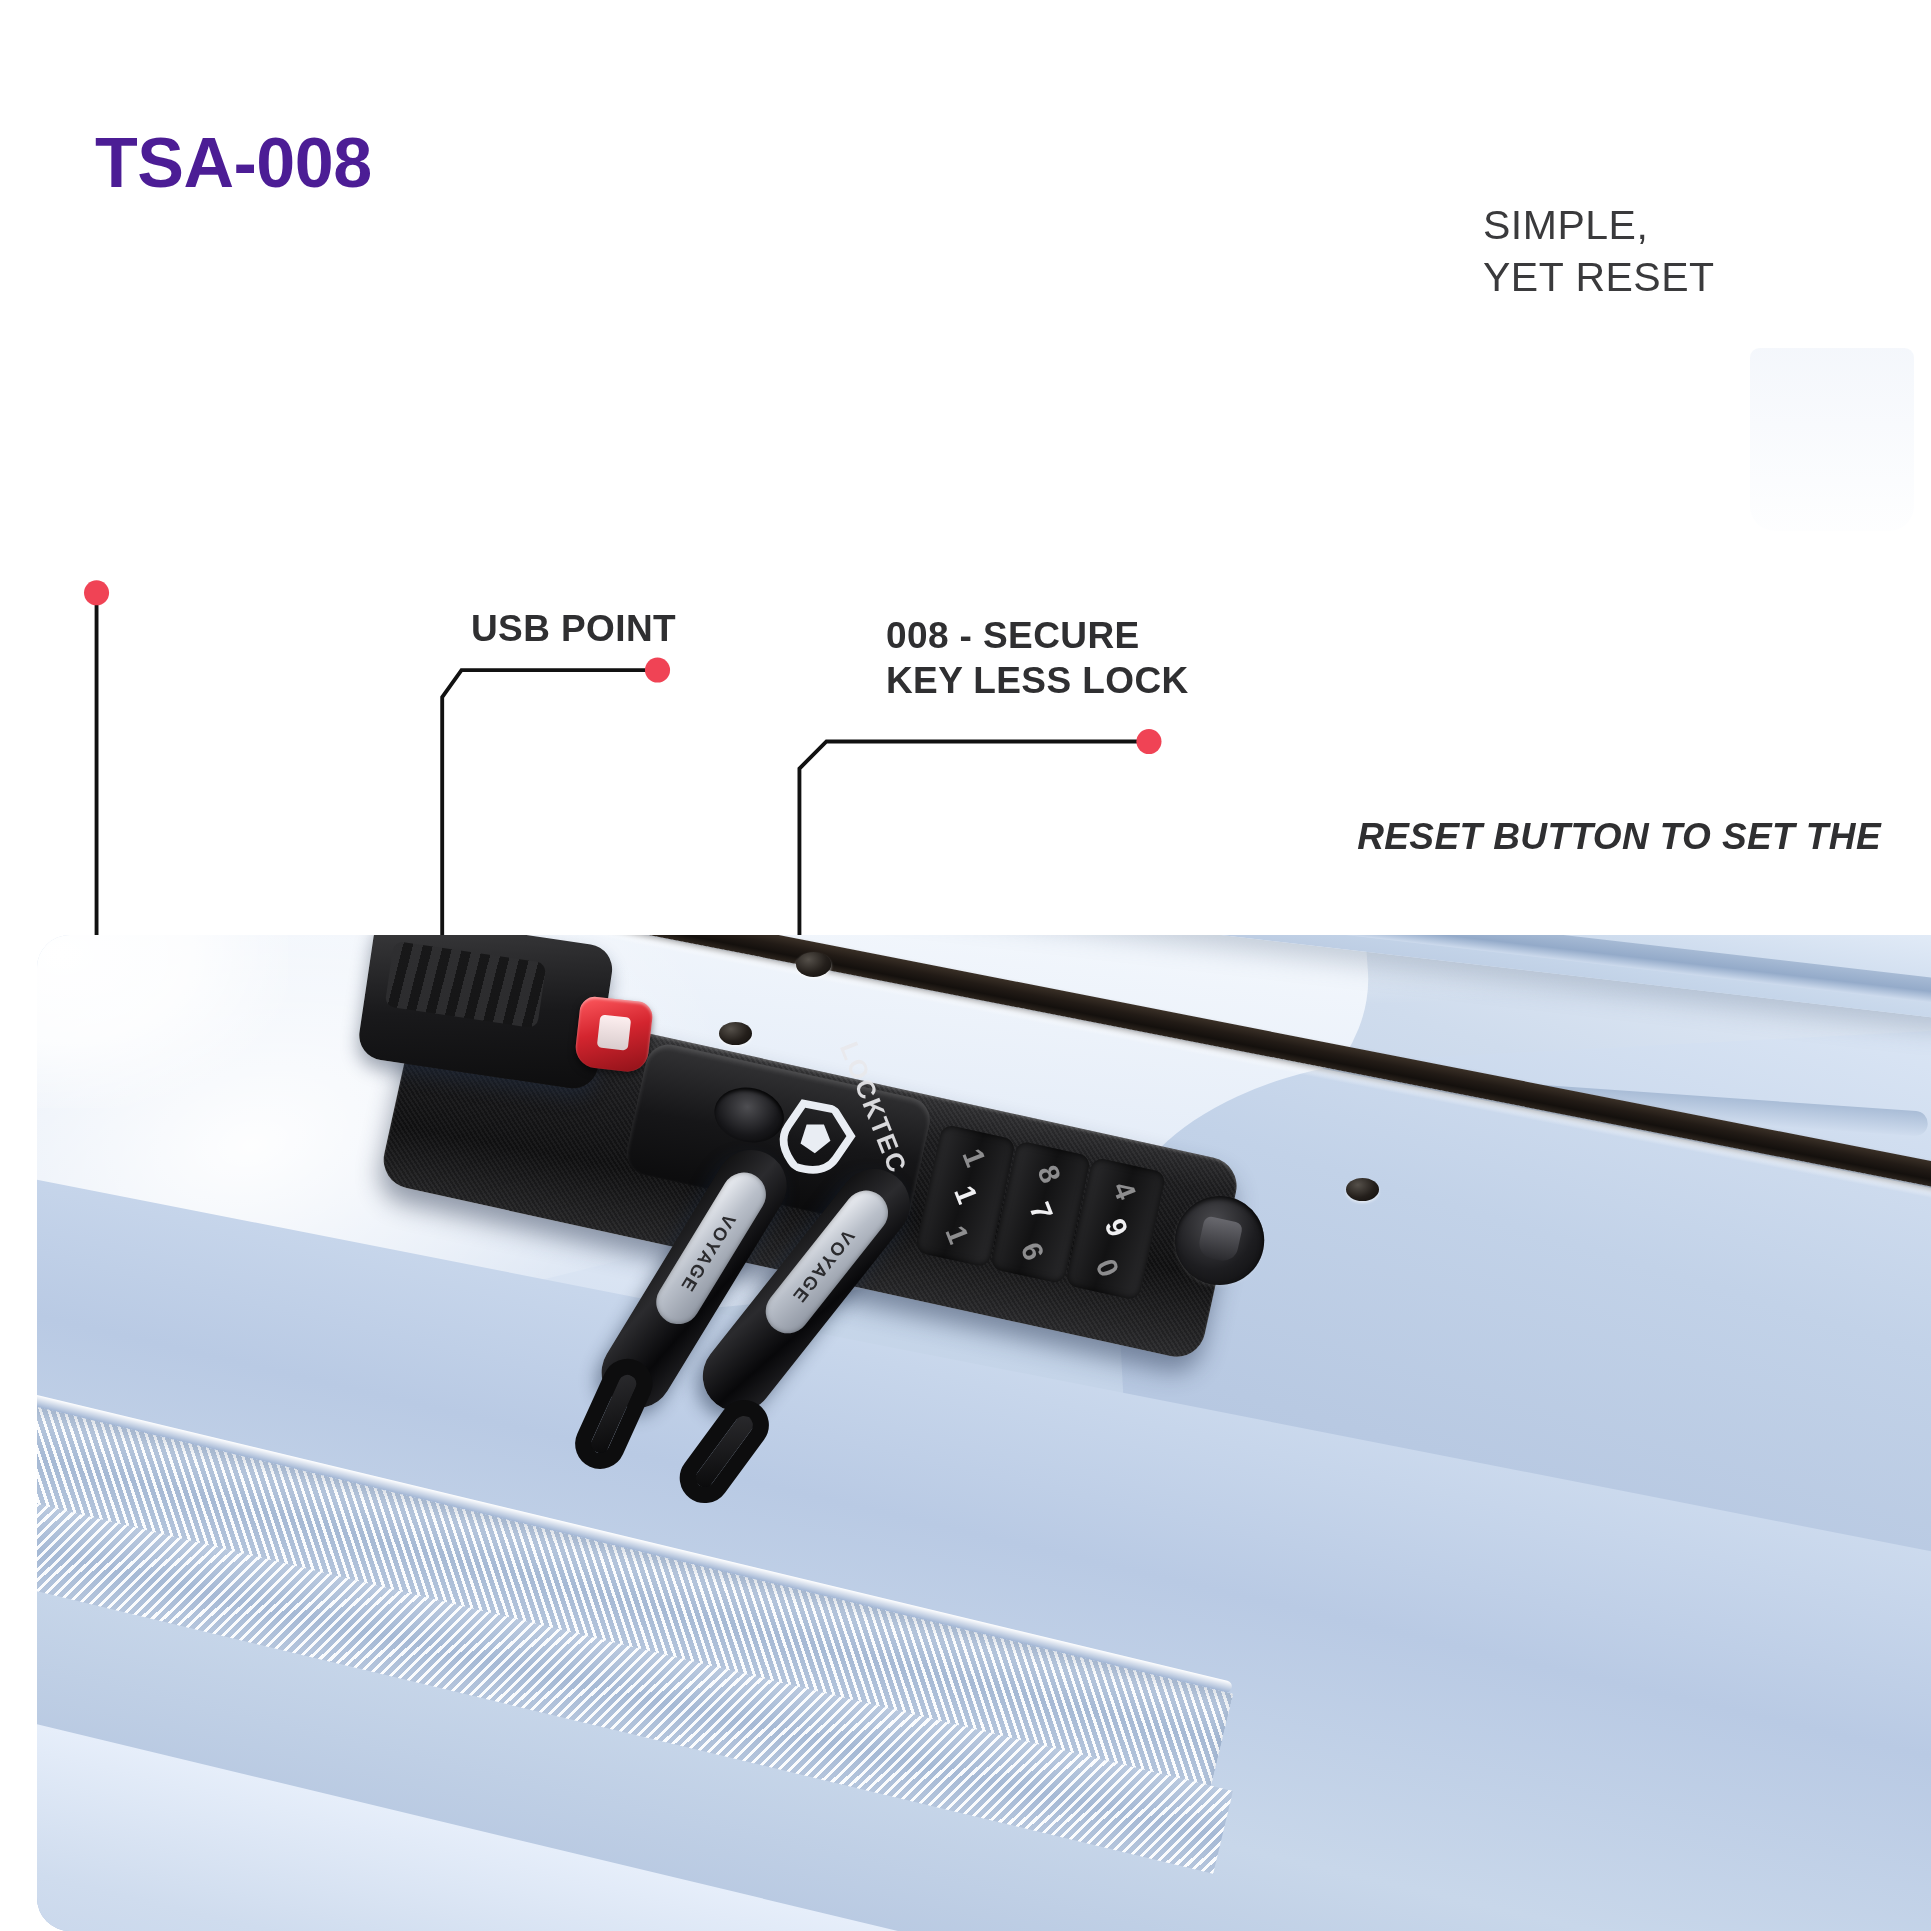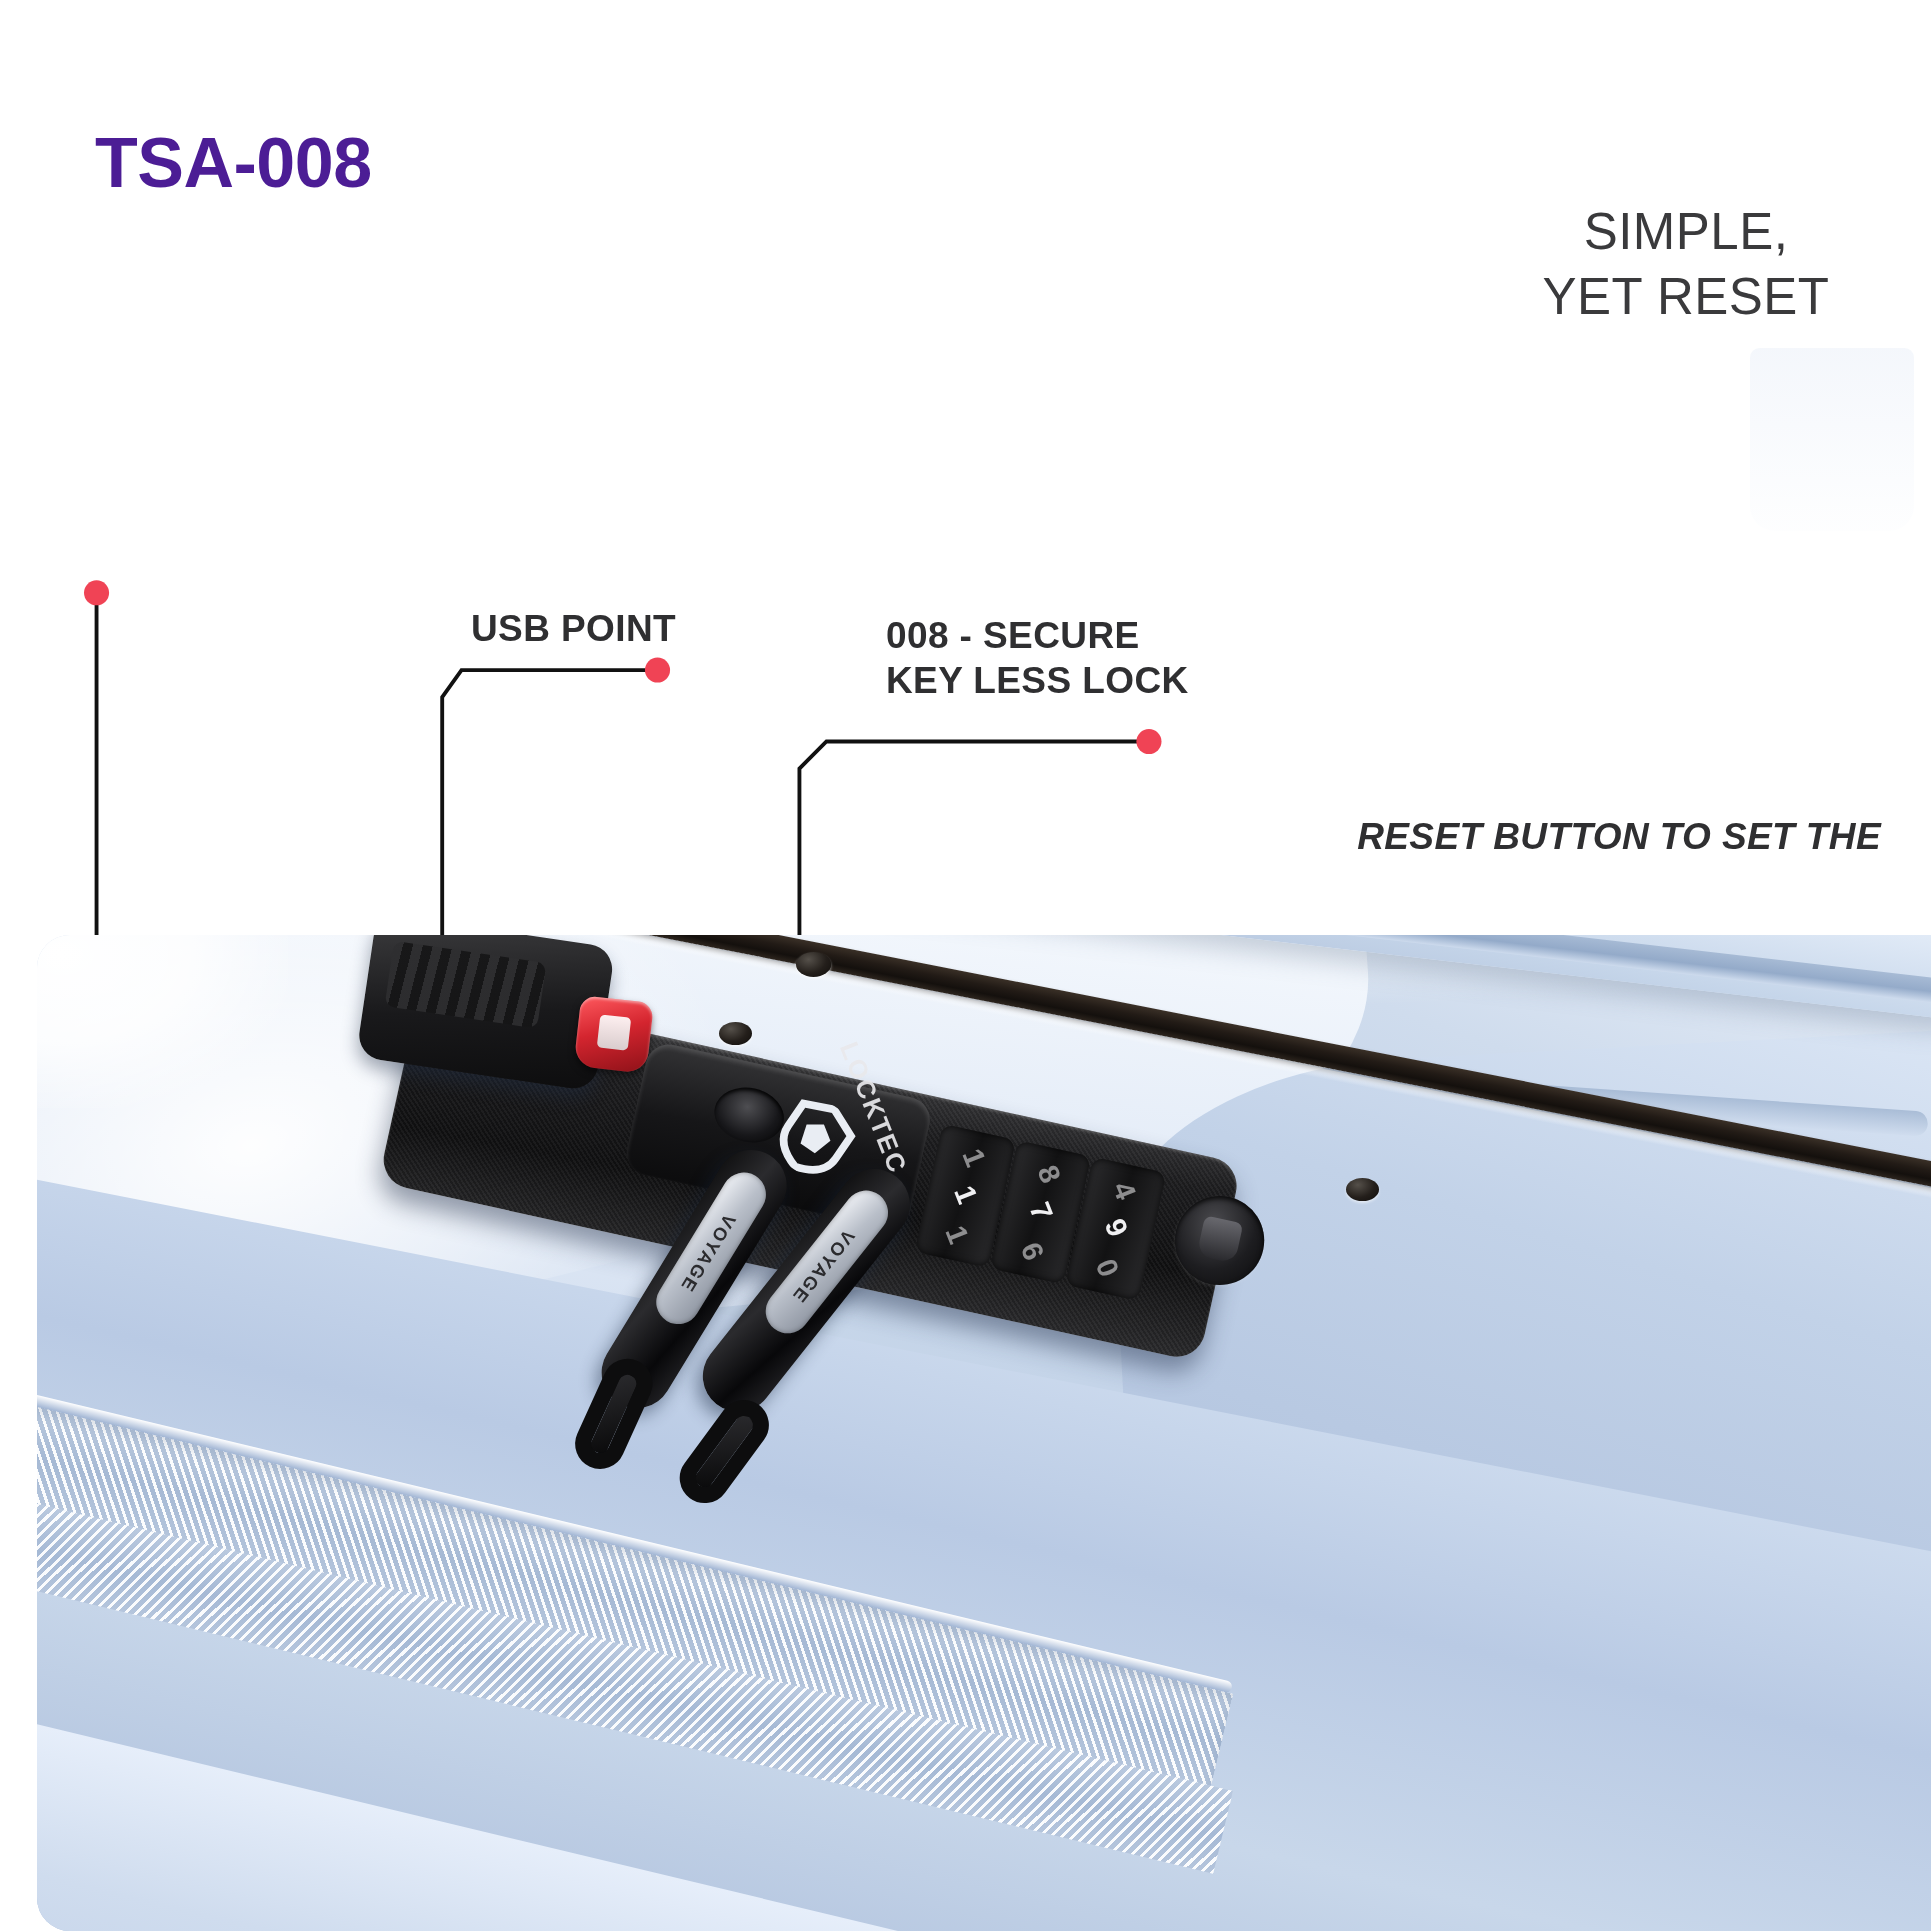--- a/index.html
+++ b/index.html
@@ -17,8 +17,8 @@
   .headline .l1{display:block;}
   .headline .l2{display:block;}
 
-  .subhead{position:absolute;right:42px;top:199px;width:406px;text-align:center;
-           font-weight:300;font-size:51px;line-height:1.28;color:#3a3a3c;
+  .subhead{position:absolute;right:42px;top:199px;width:406px;text-align:left;
+           font-weight:300;font-size:41px;line-height:1.28;color:#3a3a3c;
            letter-spacing:0.5px;}
   .subhead span{display:block;}
 

